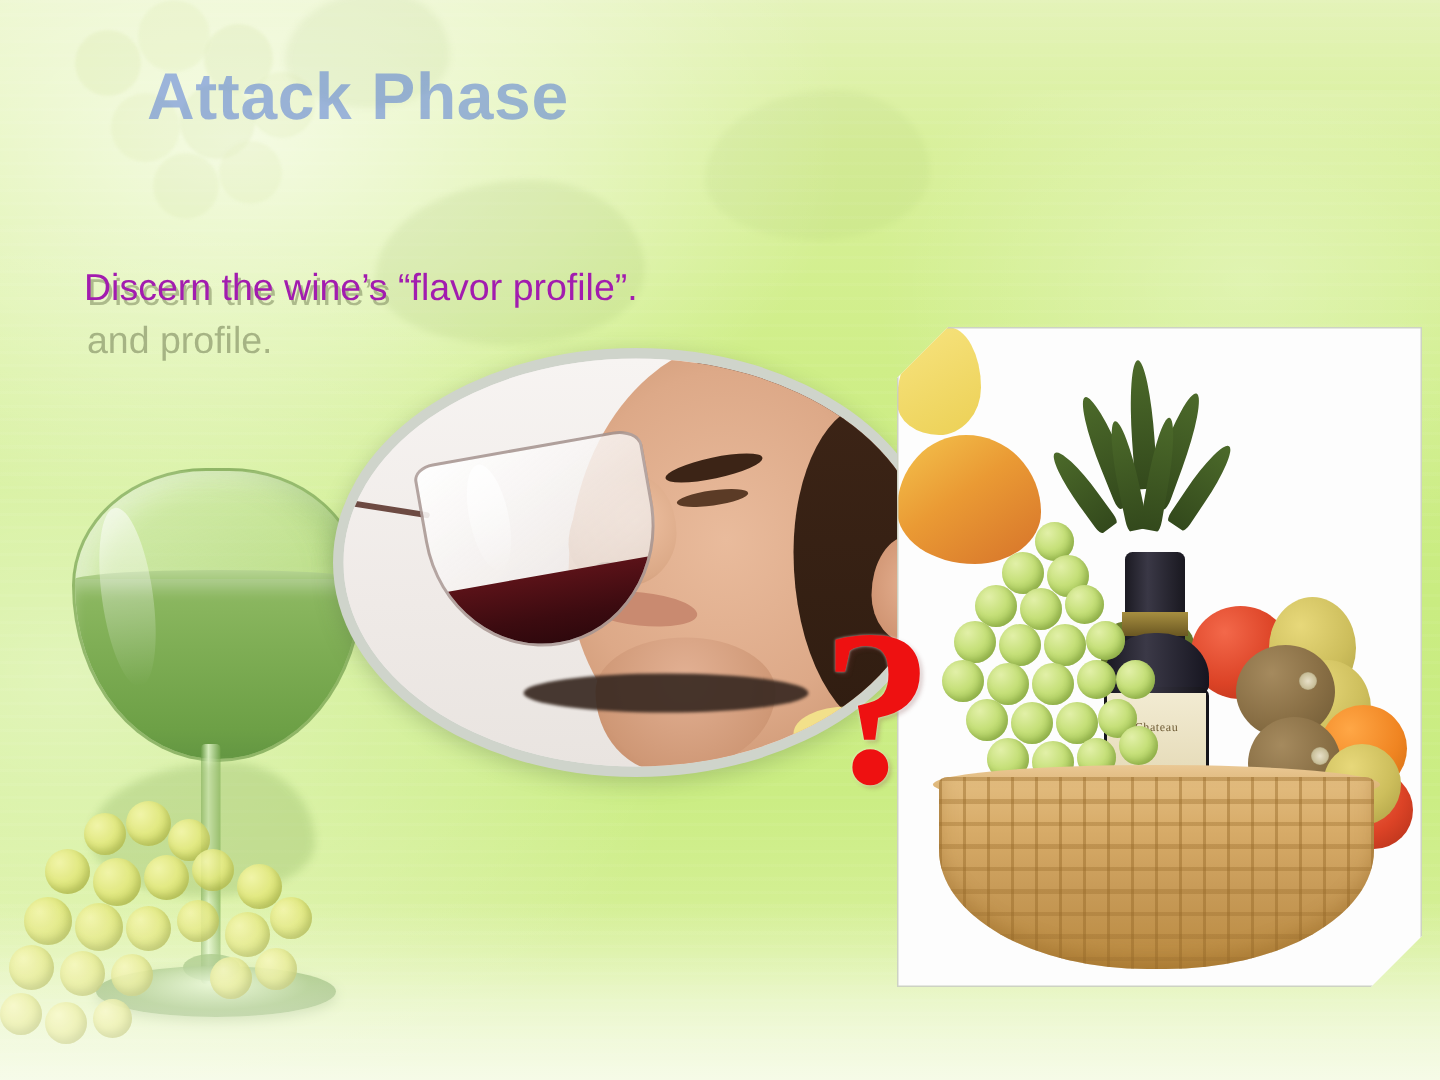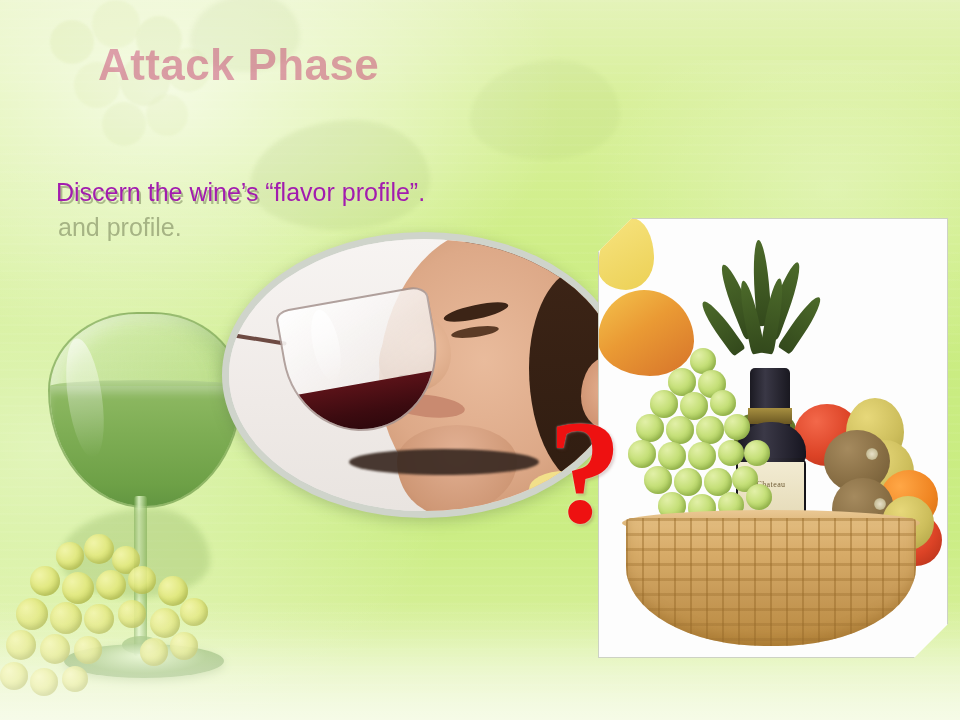--- a/index.html
+++ b/index.html
@@ -68,7 +68,7 @@
   #ghost-title{
     left:98px;top:40px;
     font-size:44px;letter-spacing:.4px;
-    color:#be185d;opacity:.40;
+    color:#1d4ed8;opacity:.40;
   }
   #ghost-body1{
     left:58px;top:181px;

